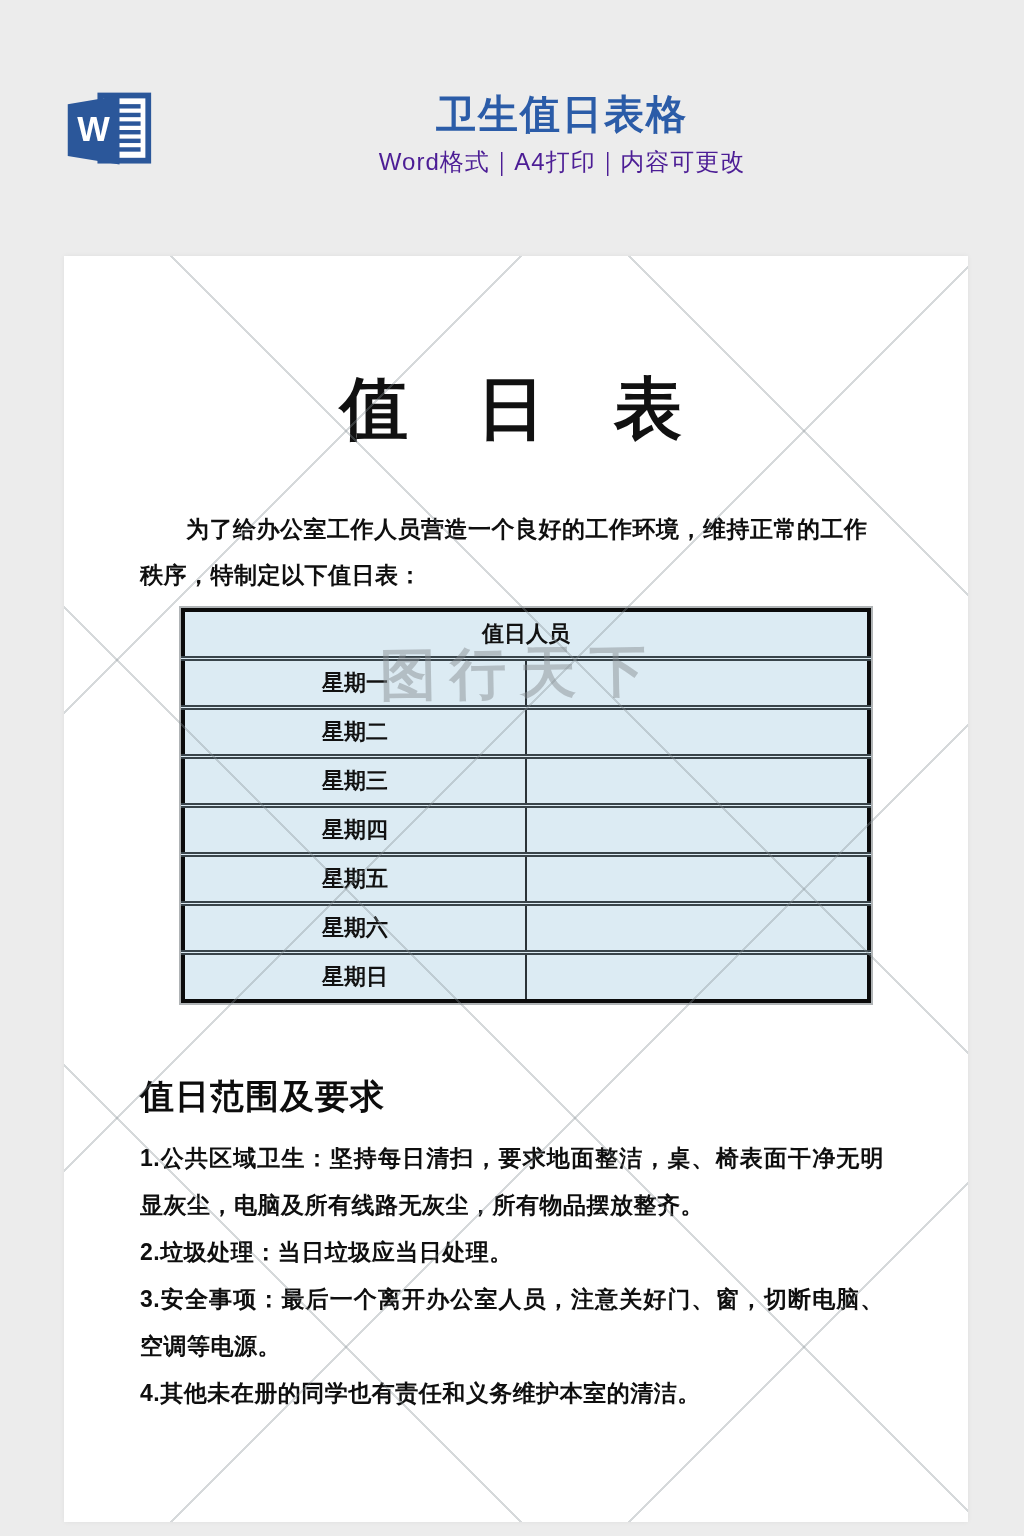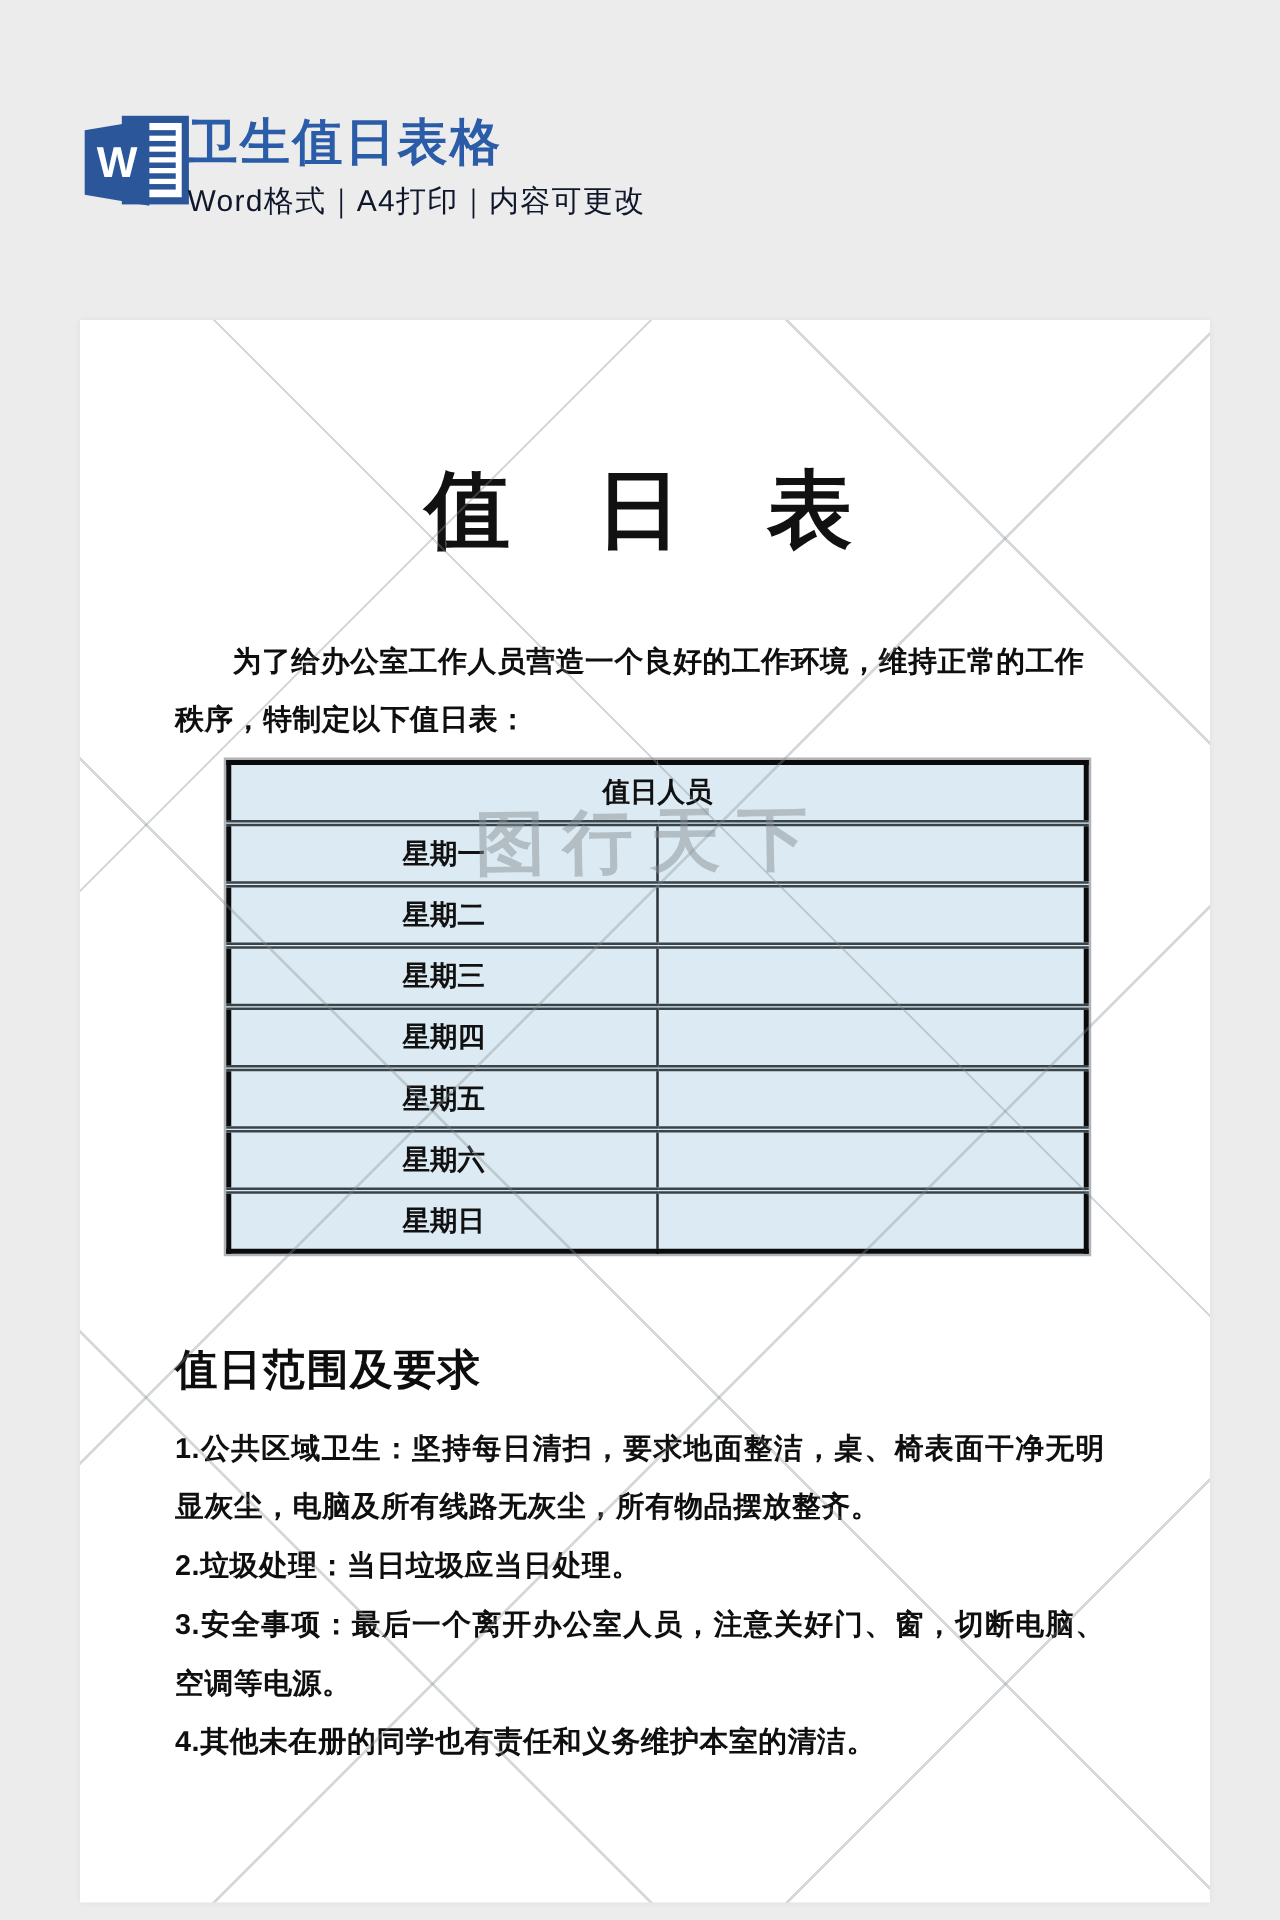--- a/index.html
+++ b/index.html
@@ -12,7 +12,7 @@
   
   .site-header{position:absolute;left:0;top:0;width:1024px;height:256px;}
   .word-logo{position:absolute;left:62px;top:90px;width:92px;height:80px;}
-  .header-titles{position:absolute;left:150px;right:50px;top:90px;text-align:left;}
+  .header-titles{position:absolute;left:150px;right:50px;top:90px;text-align:center;}
   .header-title{
     font-size:40px;font-weight:700;color:#2b5ca8;letter-spacing:2px;line-height:48px;
   }

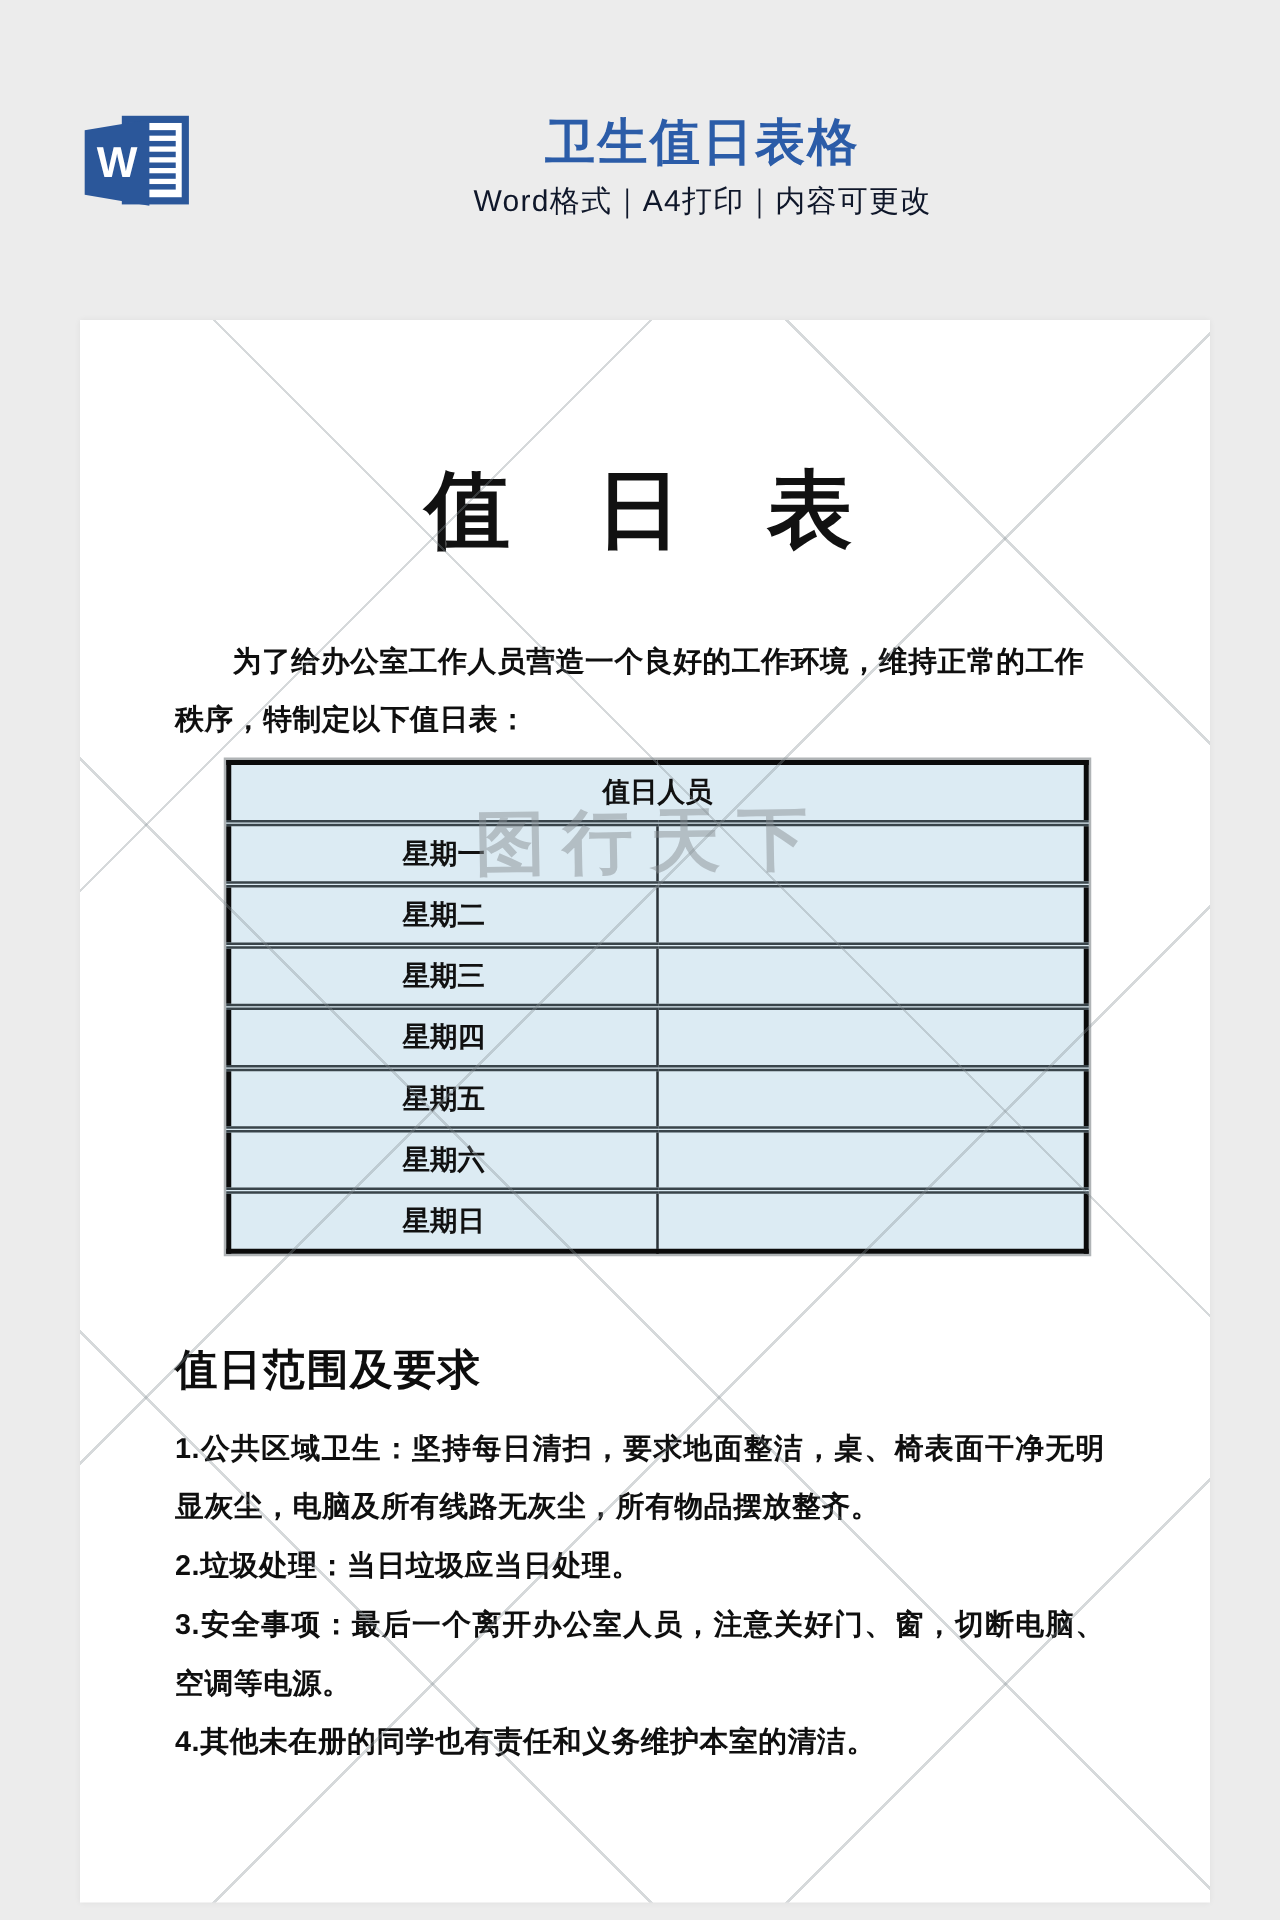--- a/index.html
+++ b/index.html
@@ -17,7 +17,7 @@
     font-size:40px;font-weight:700;color:#2b5ca8;letter-spacing:2px;line-height:48px;
   }
   .header-subtitle{
-    margin-top:10px;font-size:24px;font-weight:400;color:#0f172a;letter-spacing:1px;line-height:28px;
+    margin-top:10px;font-size:24px;font-weight:400;color:#4c1d95;letter-spacing:1px;line-height:28px;
   }
   
   .paper{

